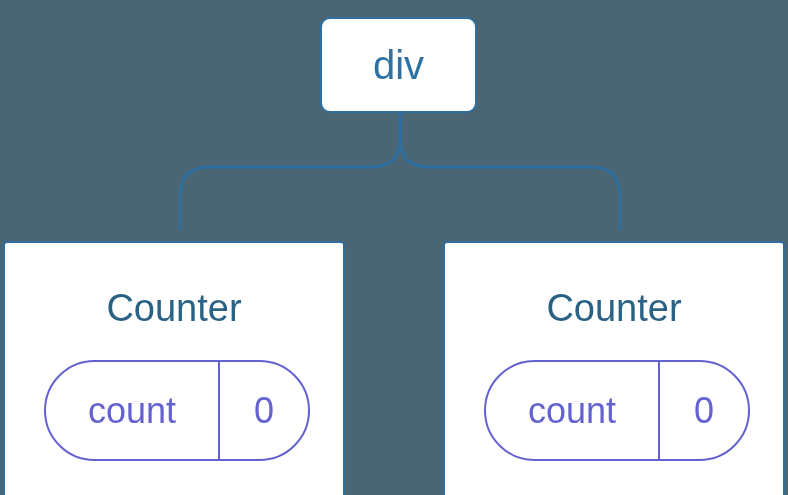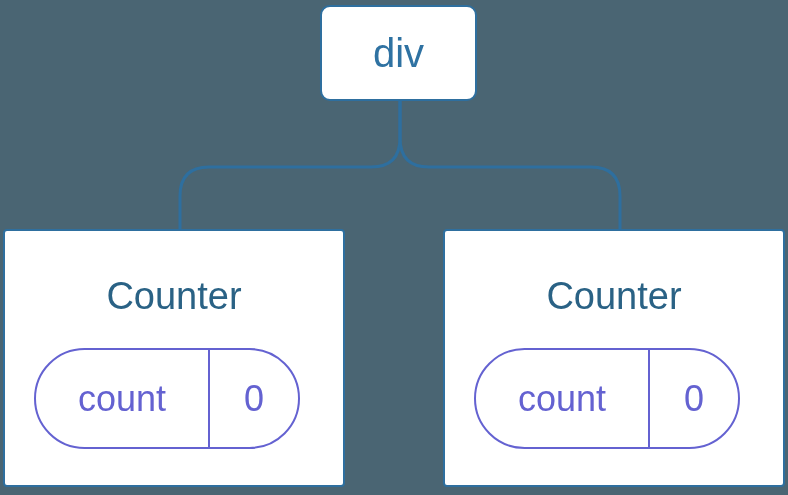--- a/index.html
+++ b/index.html
@@ -30,6 +30,7 @@
     position: absolute;
     background: var(--node-background, #ffffff);
     border: 2.5px solid var(--node-border, #2e6f9f);
+    margin-top: 12px;
   }
   .root-node {
     left: 320px; top: 5px;

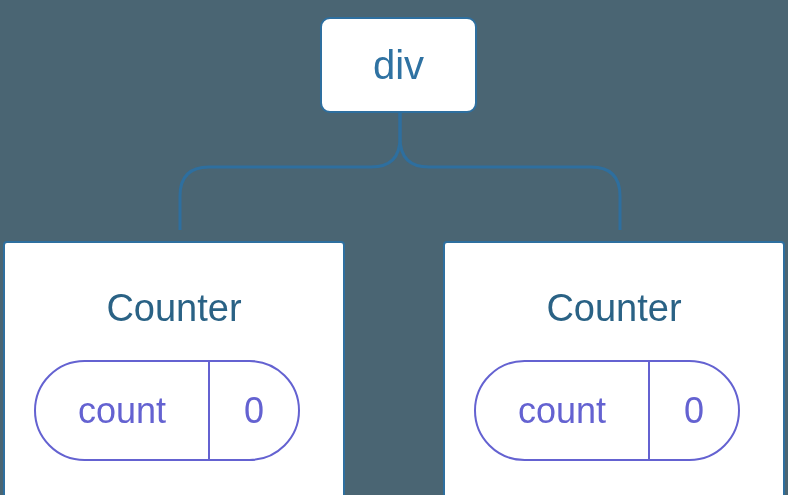--- a/index.html
+++ b/index.html
@@ -63,7 +63,7 @@
   }
   .state-pill {
     position: absolute;
-    left: 29px; top: 117px;
+    left: 39px; top: 117px;
     width: 266px; height: 101px;
     border: 2px solid var(--state-accent, #6462d1);
     border-radius: 50.5px;

